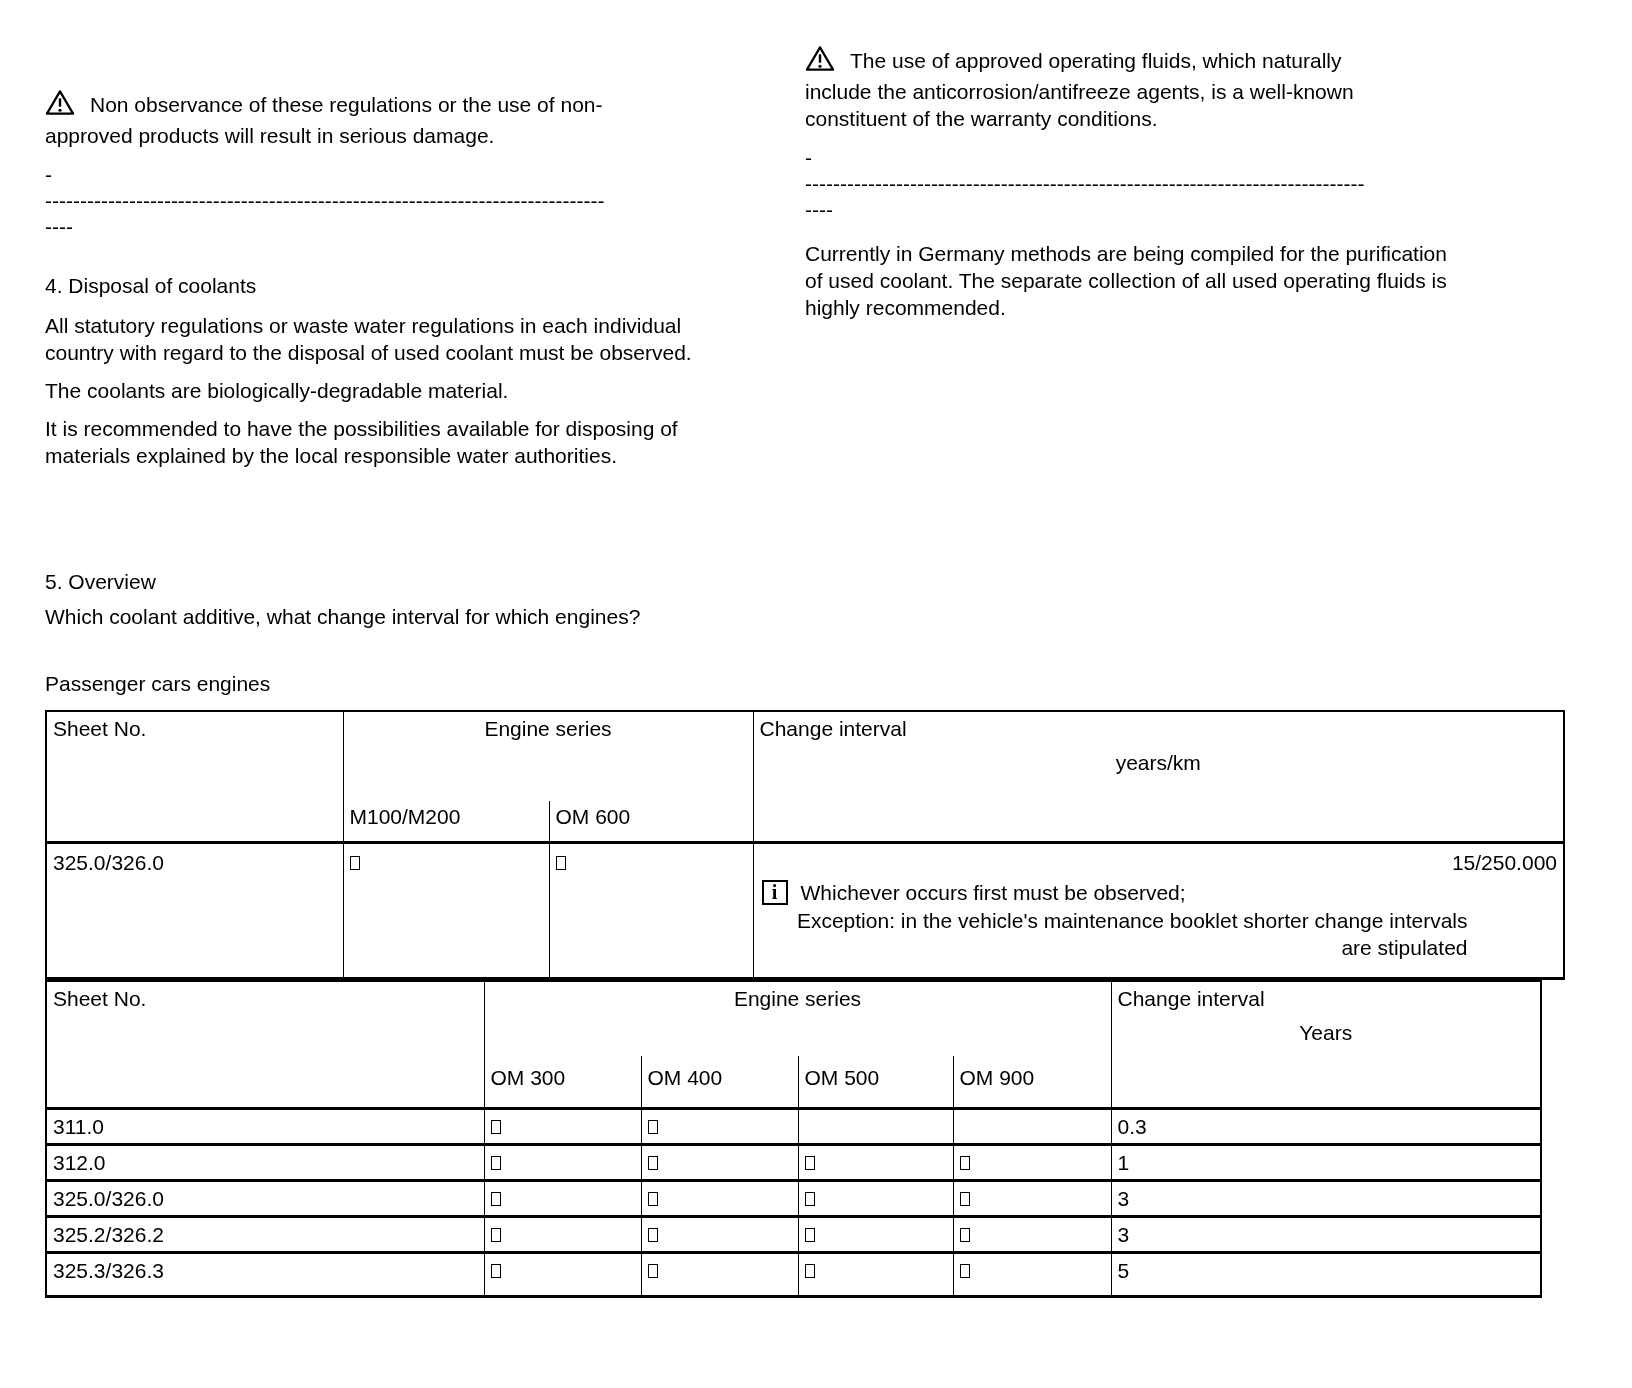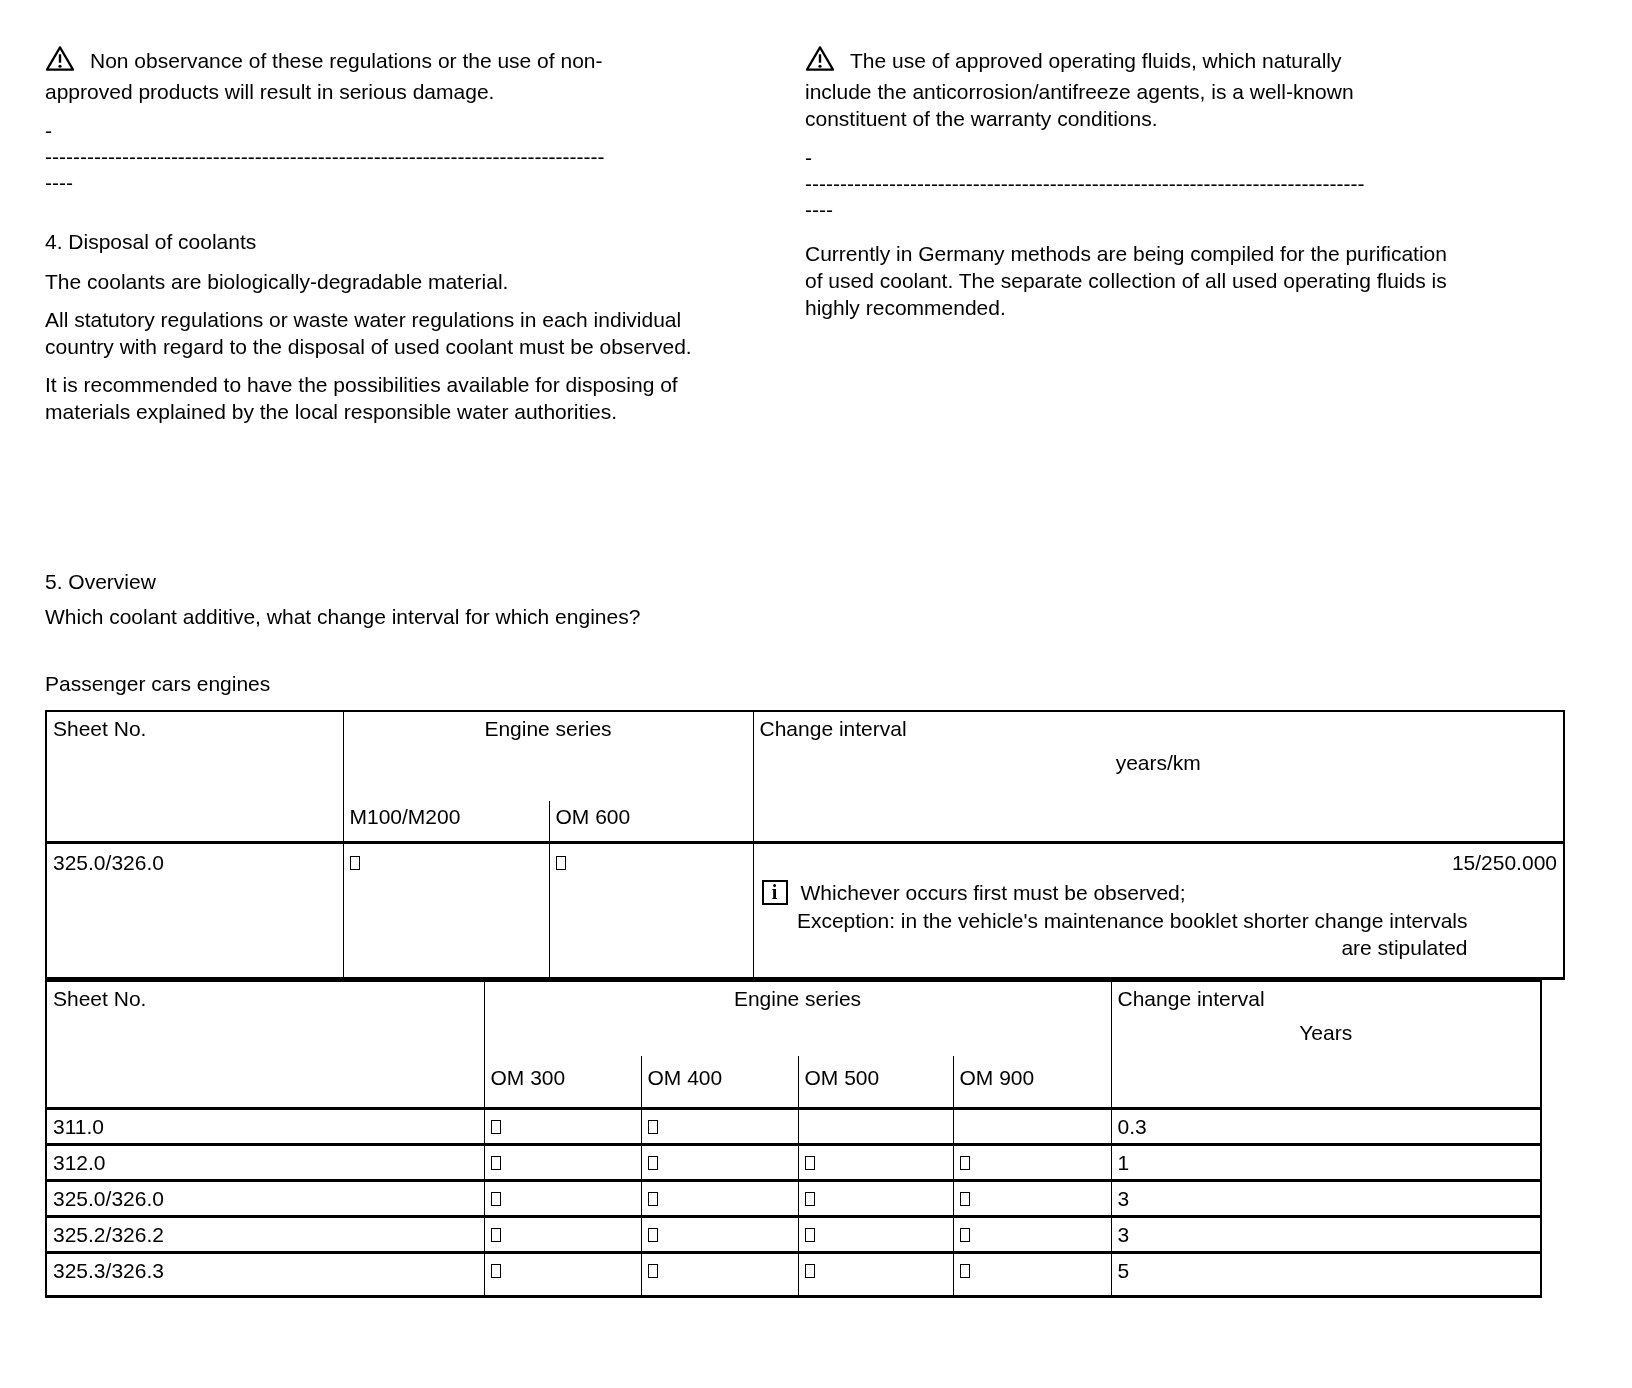--- a/index.html
+++ b/index.html
@@ -14,7 +14,7 @@
 
   
   .columns { display:flex; height:523px; }
-  .col-left  { width:660px; }
+  .col-left  { width:660px;margin-top:44px; }
   .col-right { width:660px; margin-left:100px; }
 
   .warn-para { max-width:592px; margin-bottom:13px; }

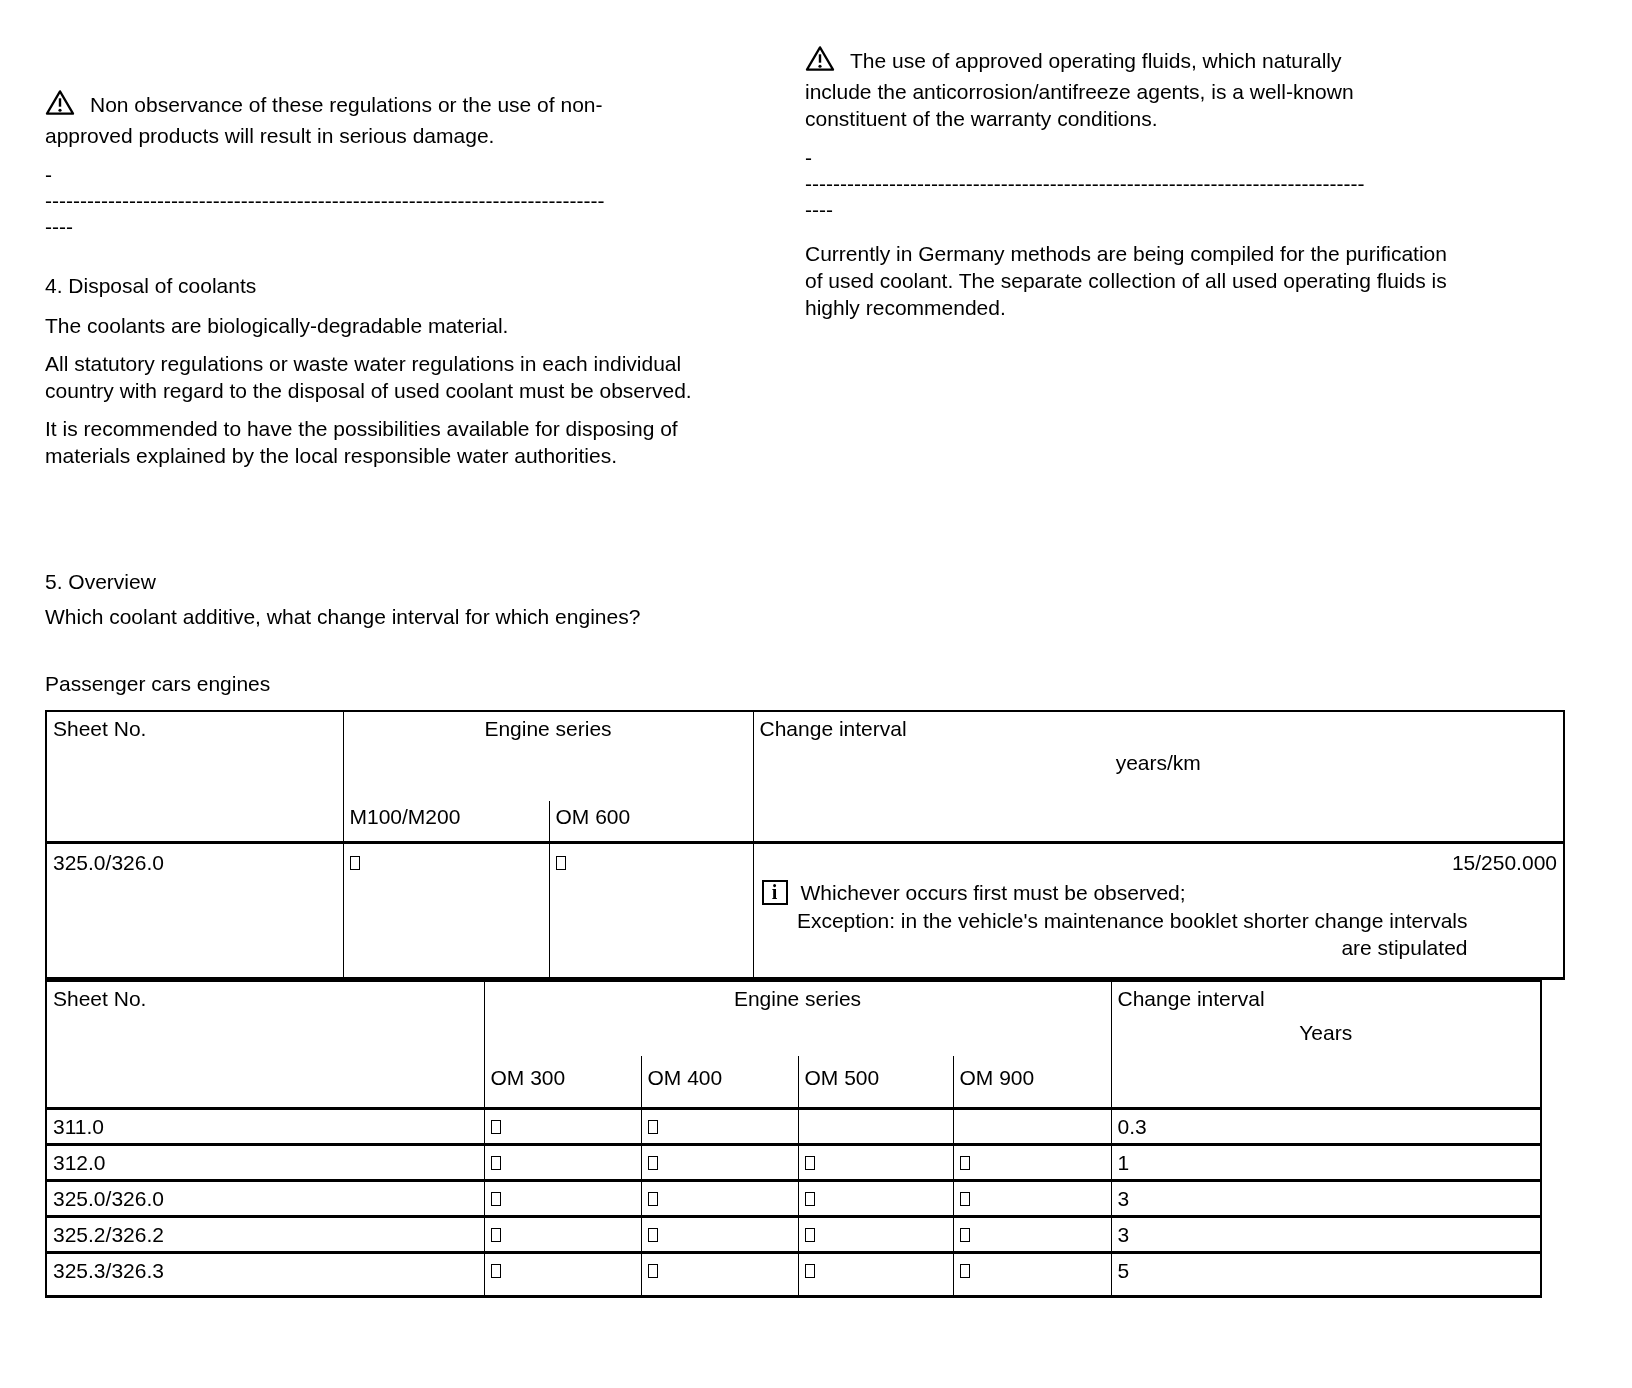--- a/index.html
+++ b/index.html
@@ -88,8 +88,8 @@
       <div class="dash-long">--------------------------------------------------------------------------------</div>
       <div class="dash-short">----</div>
       <div class="sec-title">4. Disposal of coolants</div>
+      <p class="bodytext">All statutory regulations or waste water regulations in each individual country with regard to the disposal of used coolant must be observed.</p>
       <p class="bodytext">The coolants are biologically-degradable material.</p>
-      <p class="bodytext">All statutory regulations or waste water regulations in each individual country with regard to the disposal of used coolant must be observed.</p>
       <p class="bodytext">It is recommended to have the possibilities available for disposing of materials explained by the local responsible water authorities.</p>
     </div>
 

